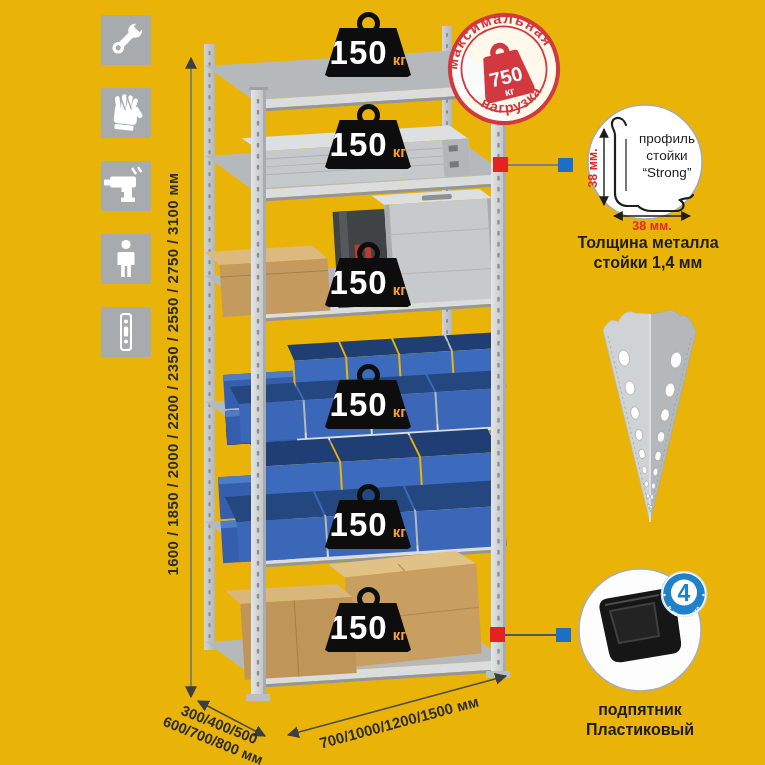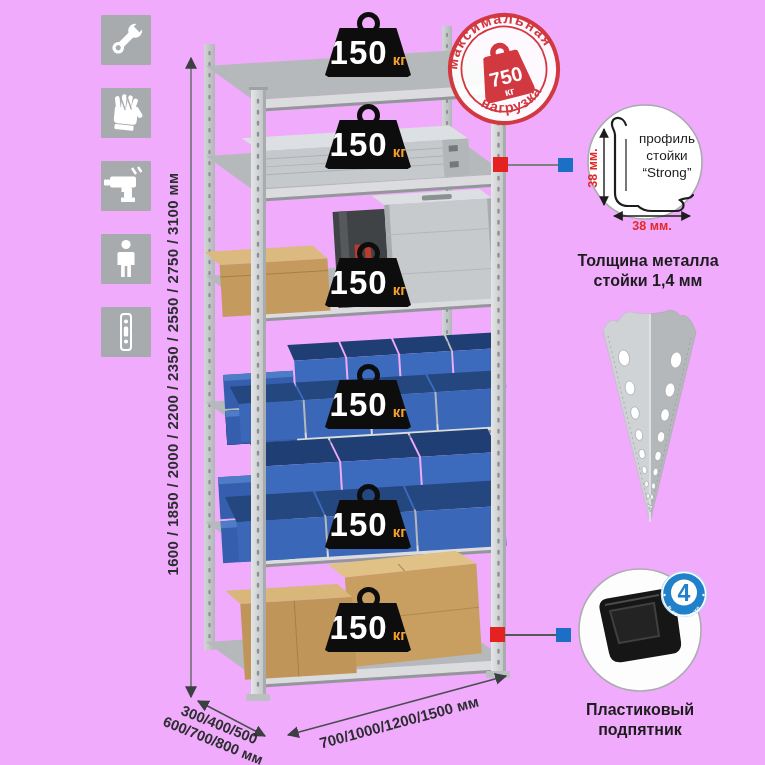--- a/index.html
+++ b/index.html
@@ -3,7 +3,7 @@
 <meta charset="utf-8">
 <style>
   html,body{margin:0;padding:0;background:#fff;}
-  #canvas{position:relative;width:765px;height:765px;background:#f0abfc;overflow:hidden;
+  #canvas{position:relative;width:765px;height:765px;background:#eab308;overflow:hidden;
           font-family:"Liberation Sans",sans-serif;color:#1c1c1c;}
   .abs{position:absolute;}
   

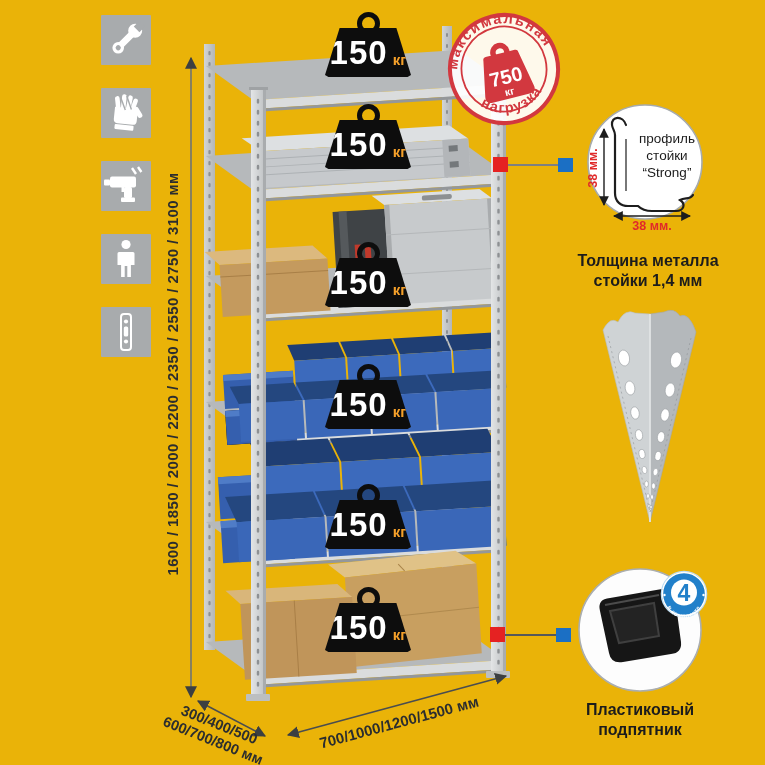--- a/index.html
+++ b/index.html
@@ -354,7 +354,7 @@
       <text x="97" y="82" text-anchor="middle" font-size="13.5" fill="#1b1b1b">“Strong”</text>
     </svg>
   </div>
-  <div class="caption" style="left:563px;top:233px;width:170px;margin-top:18px;">
+  <div class="caption" style="left:563px;top:233px;width:170px;">
     <div>Толщина металла</div>
     <div>стойки 1,4 мм</div>
   </div>

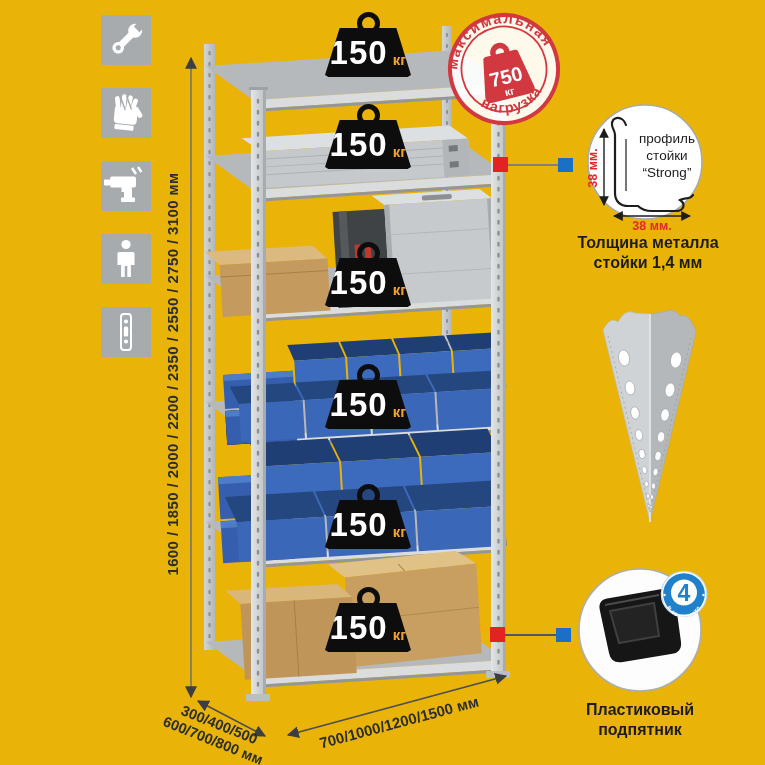--- a/index.html
+++ b/index.html
@@ -412,8 +412,8 @@
     </svg>
   </div>
   <div class="caption" style="left:560px;top:700px;width:160px;">
+    <div>подпятник</div>
     <div>Пластиковый</div>
-    <div>подпятник</div>
   </div>
 
 </div>

